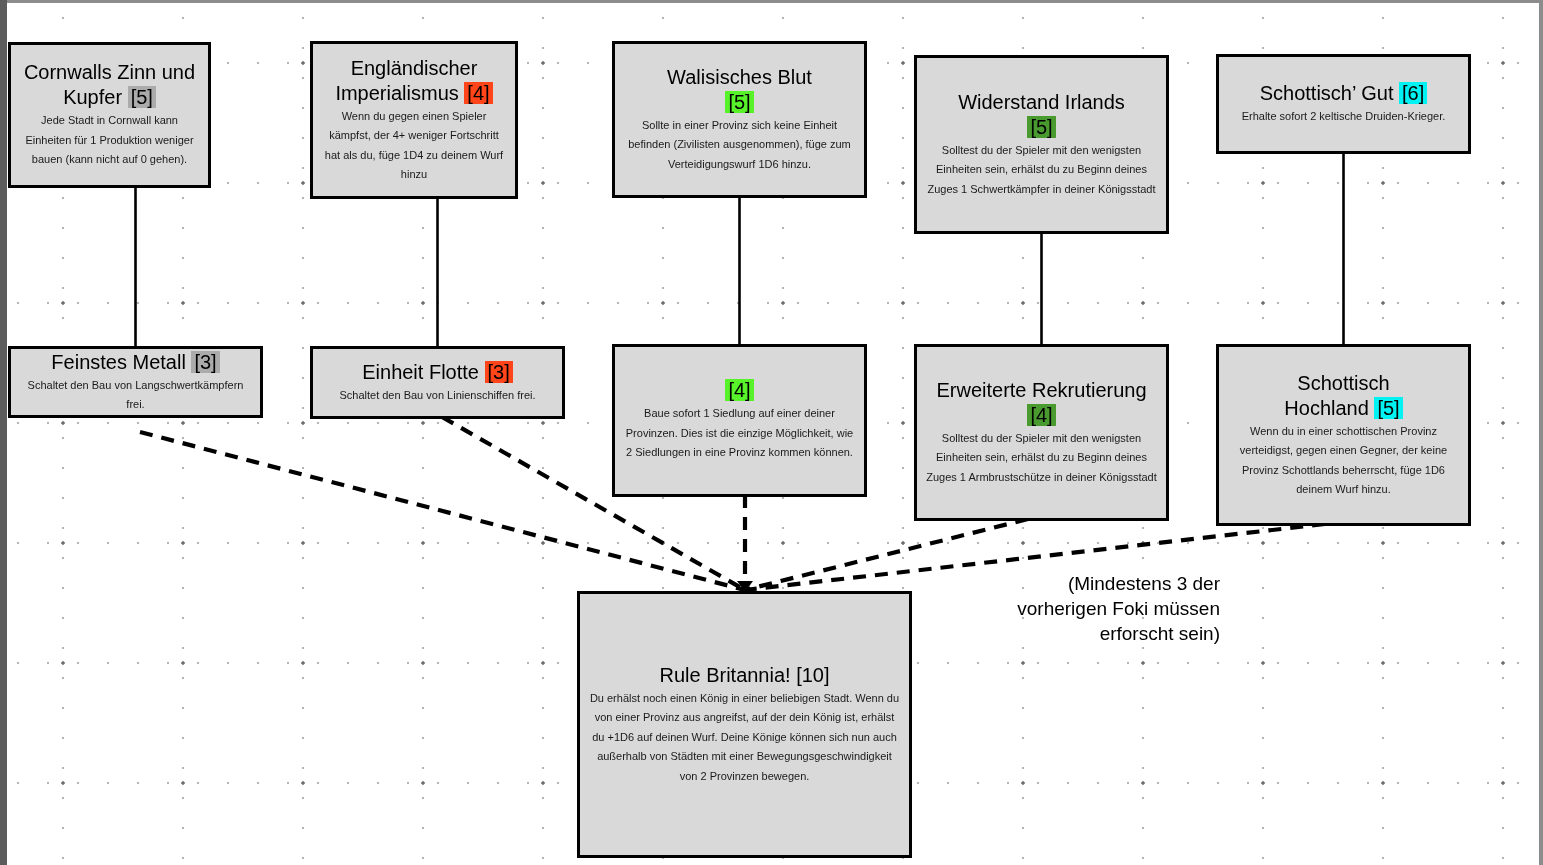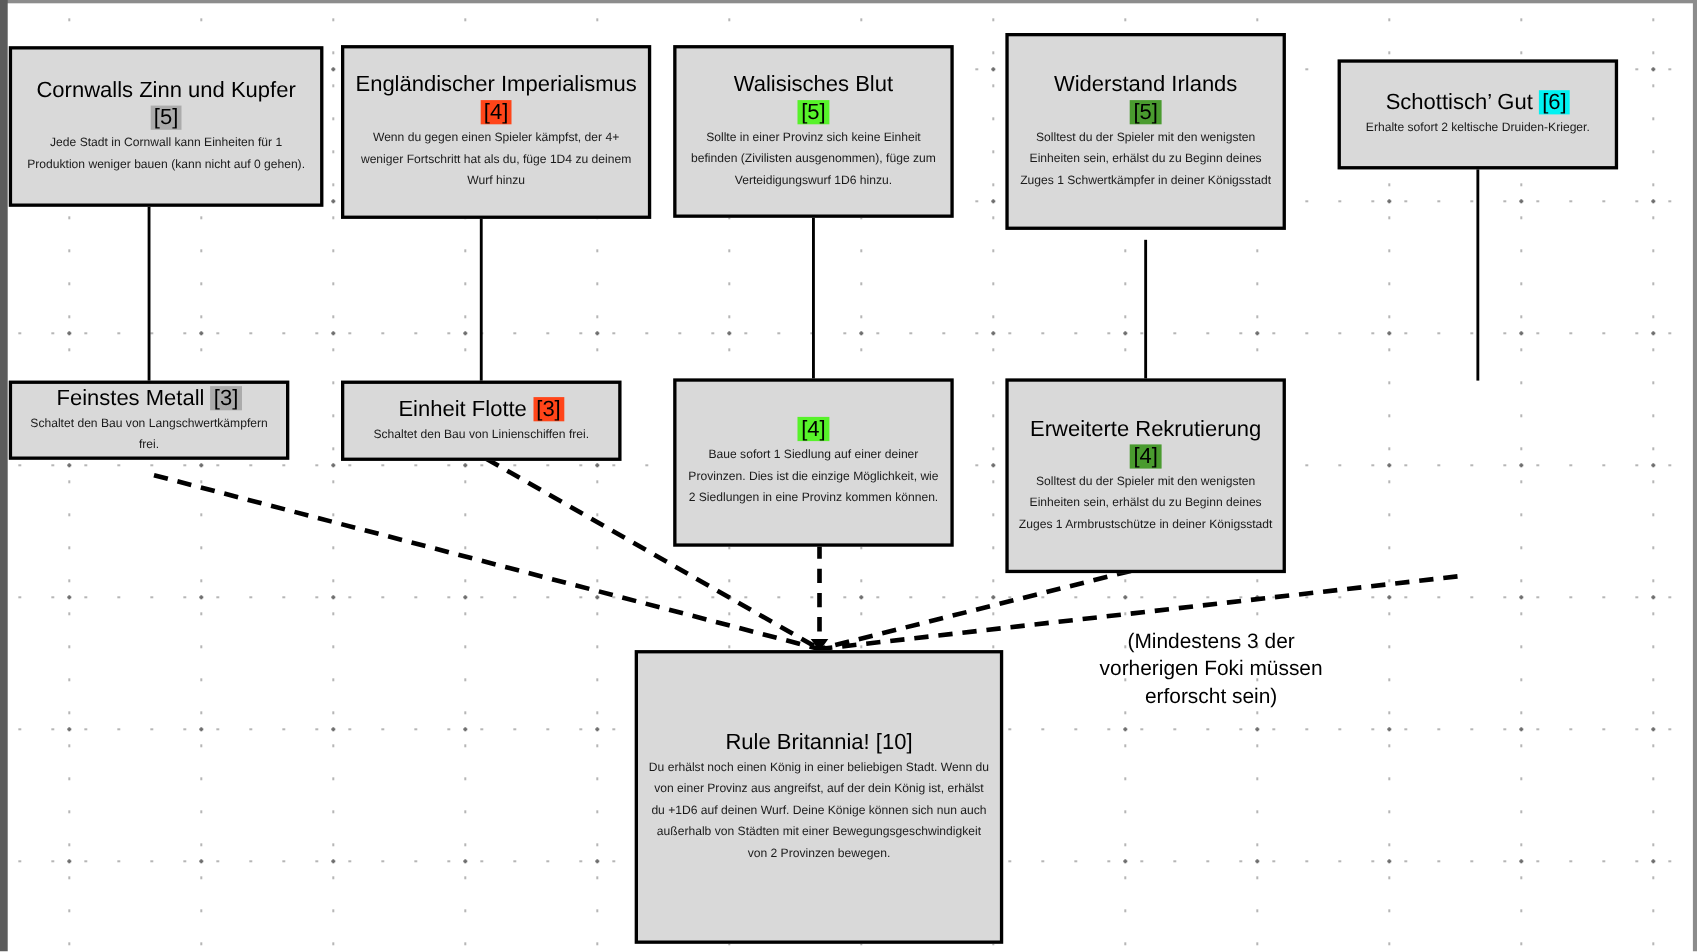--- a/index.html
+++ b/index.html
@@ -67,7 +67,7 @@
     <polygon points="737,581 753,581 745,592" fill="#000"></polygon>
   </svg>
 
-  <div class="node" style="left:8px; top:42px; width:286px; height:146px">
+  <div class="node" style="left:8px; top:42px; width:203px; height:146px">
     <div class="title"><span class="title-text">Cornwalls Zinn und Kupfer</span> <span class="cost" style="background: rgb(171, 171, 171);">[5]</span></div>
     <div class="body">Jede Stadt in Cornwall kann Einheiten für 1 Produktion weniger bauen (kann nicht auf 0 gehen).</div>
   </div>

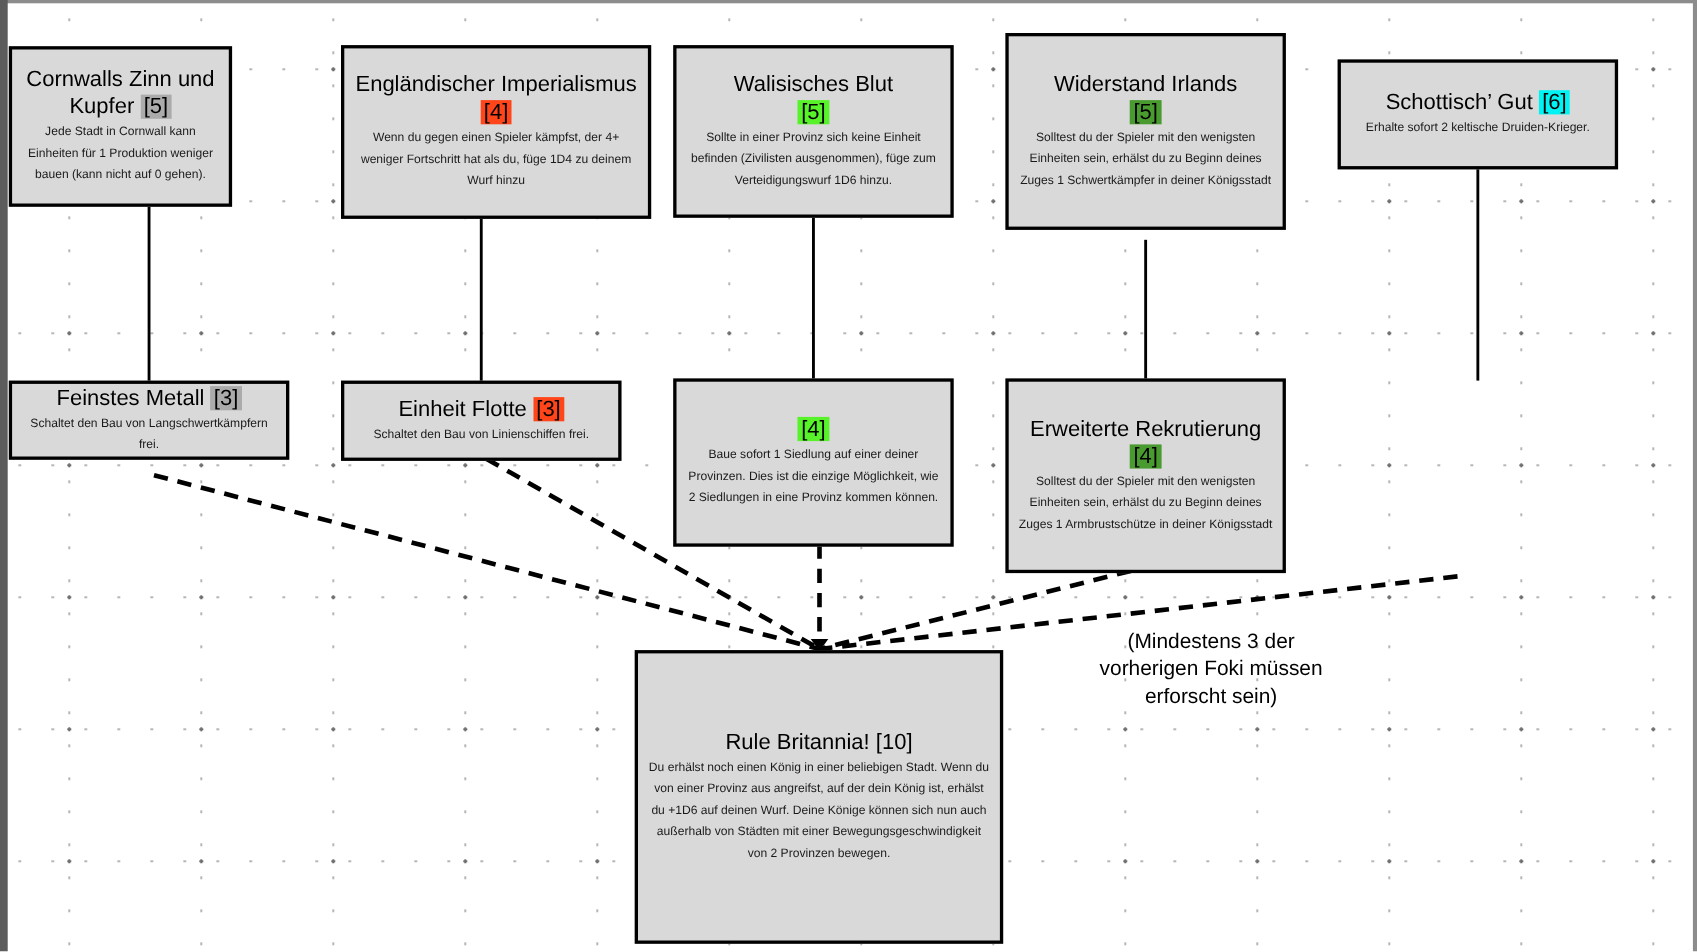--- a/index.html
+++ b/index.html
@@ -72,7 +72,7 @@
     <div class="body">Jede Stadt in Cornwall kann Einheiten für 1 Produktion weniger bauen (kann nicht auf 0 gehen).</div>
   </div>
 
-  <div class="node" style="left:310px; top:41px; width:282px; height:158px">
+  <div class="node" style="left:310px; top:41px; width:208px; height:158px">
     <div class="title"><span class="title-text">Engländischer Imperialismus</span> <span class="cost" style="background: rgb(255, 69, 25);">[4]</span></div>
     <div class="body">Wenn du gegen einen Spieler kämpfst, der 4+ weniger Fortschritt hat als du, füge 1D4 zu deinem Wurf hinzu</div>
   </div>

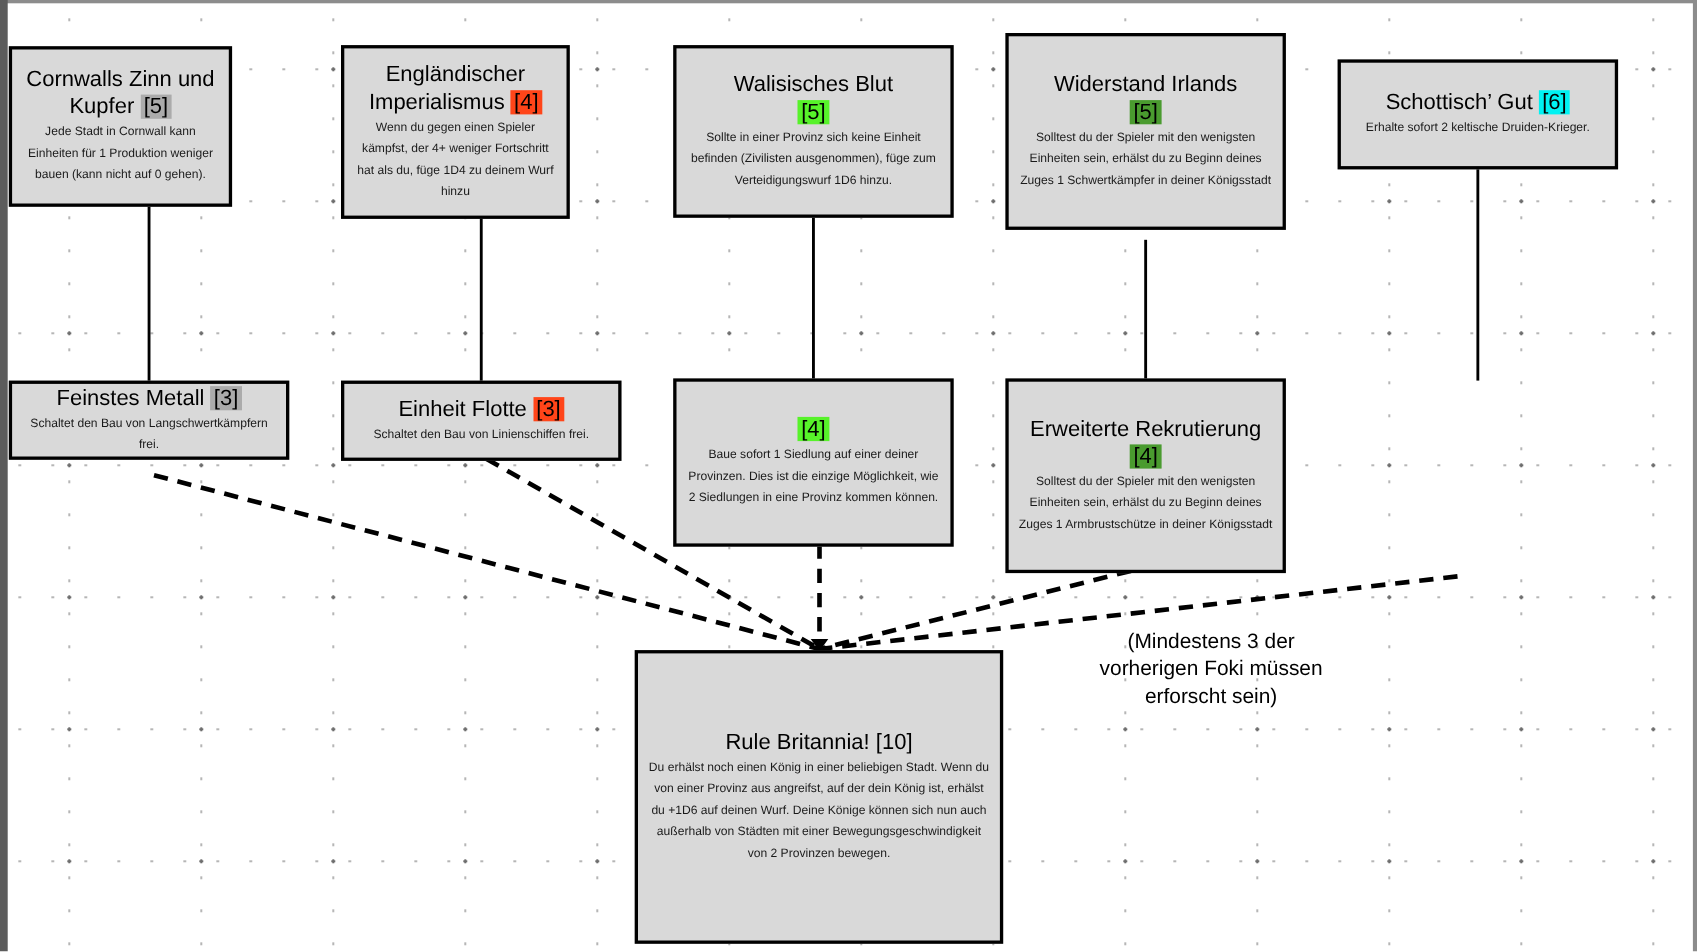--- a/index.html
+++ b/index.html
@@ -82,7 +82,7 @@
     <div class="body">Sollte in einer Provinz sich keine Einheit befinden (Zivilisten ausgenommen), füge zum Verteidigungswurf 1D6 hinzu.</div>
   </div>
 
-  <div class="node stack" style="left:914px; top:30px; width:255px; height:179px">
+  <div class="node stack" style="left:914px; top:55px; width:255px; height:179px">
     <div class="title"><span class="title-text">Widerstand Irlands</span> <span class="cost" style="background: rgb(74, 155, 47);">[5]</span></div>
     <div class="body">Solltest du der Spieler mit den wenigsten Einheiten sein, erhälst du zu Beginn deines Zuges 1 Schwertkämpfer in deiner Königsstadt</div>
   </div>

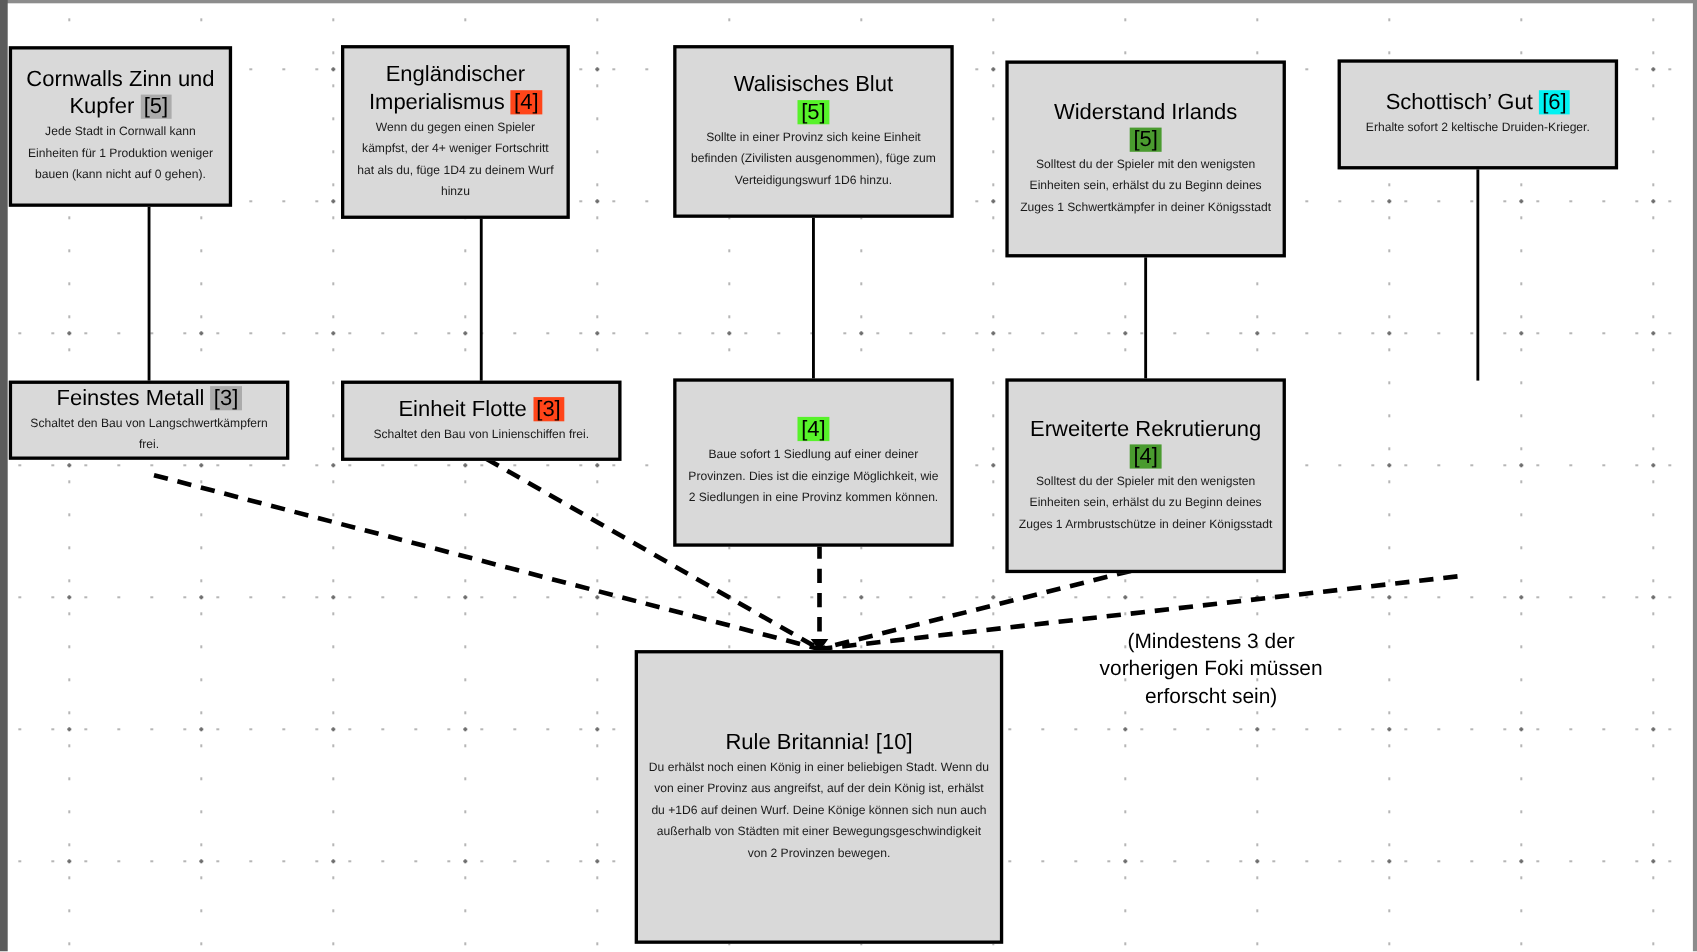--- a/index.html
+++ b/index.html
@@ -112,6 +112,10 @@
     <div class="body">Solltest du der Spieler mit den wenigsten Einheiten sein, erhälst du zu Beginn deines Zuges 1 Armbrustschütze in deiner Königsstadt</div>
   </div>
 
+  <div class="node" style="left:1216px; top:344px; width:255px; height:182px">
+    <div class="title" style="max-width:175px; margin:0 auto;"><span class="title-text">Schottisch Hochland</span> <span class="cost" style="background: rgb(0, 242, 242);">[5]</span></div>
+    <div class="body">Wenn du in einer schottischen Provinz verteidigst, gegen einen Gegner, der keine Provinz Schottlands beherrscht, füge 1D6 deinem Wurf hinzu.</div>
+  </div>
 
   <div class="node" style="left:577px; top:591px; width:335px; height:267px">
     <div class="title">Rule Britannia! [10]</div>

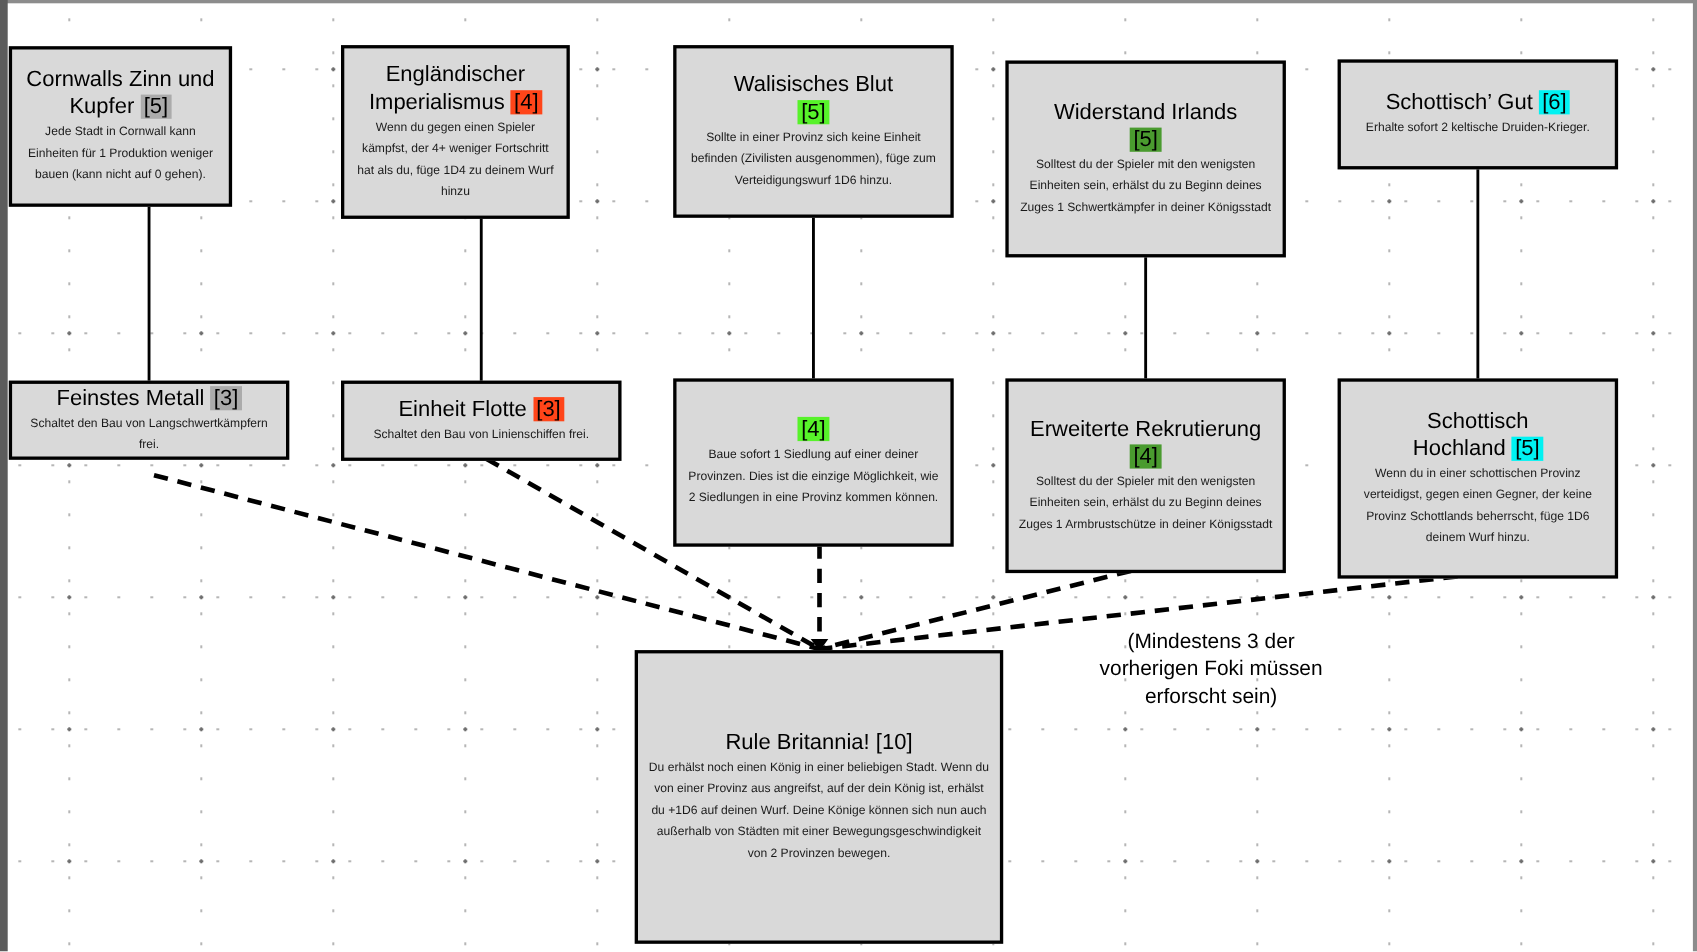--- a/index.html
+++ b/index.html
@@ -43,7 +43,7 @@
   .node .body  { font-size: 11px; line-height: 19.5px; color: #1a1a1a; margin-top: 1px; }
   .note {
     position: absolute; left: 982px; top: 571px; width: 238px;
-    font-size: 19px; line-height: 25px; text-align: center; color:#000;
+    font-size: 19px; line-height: 25px; text-align: right; color:#000;
     z-index: 10;
   }
 </style>

